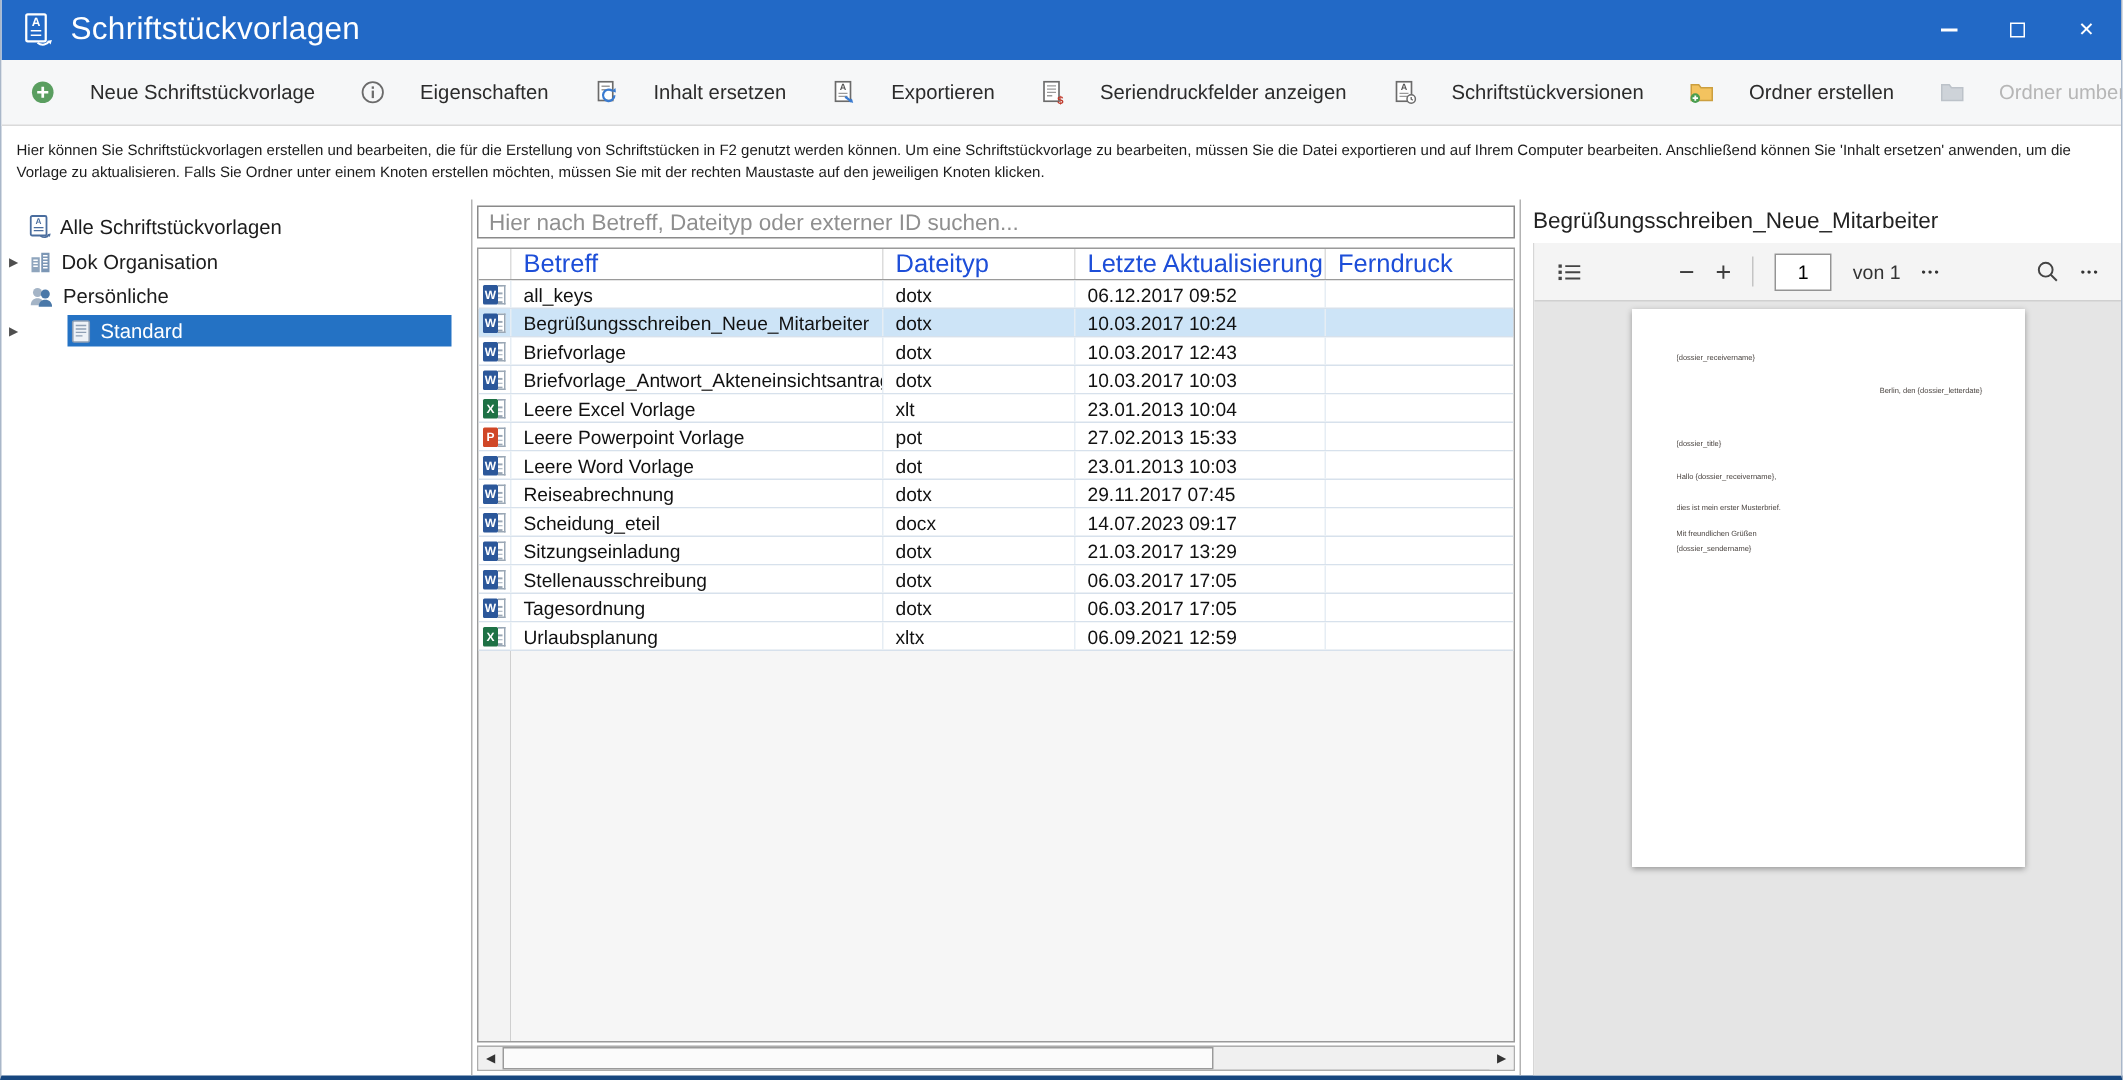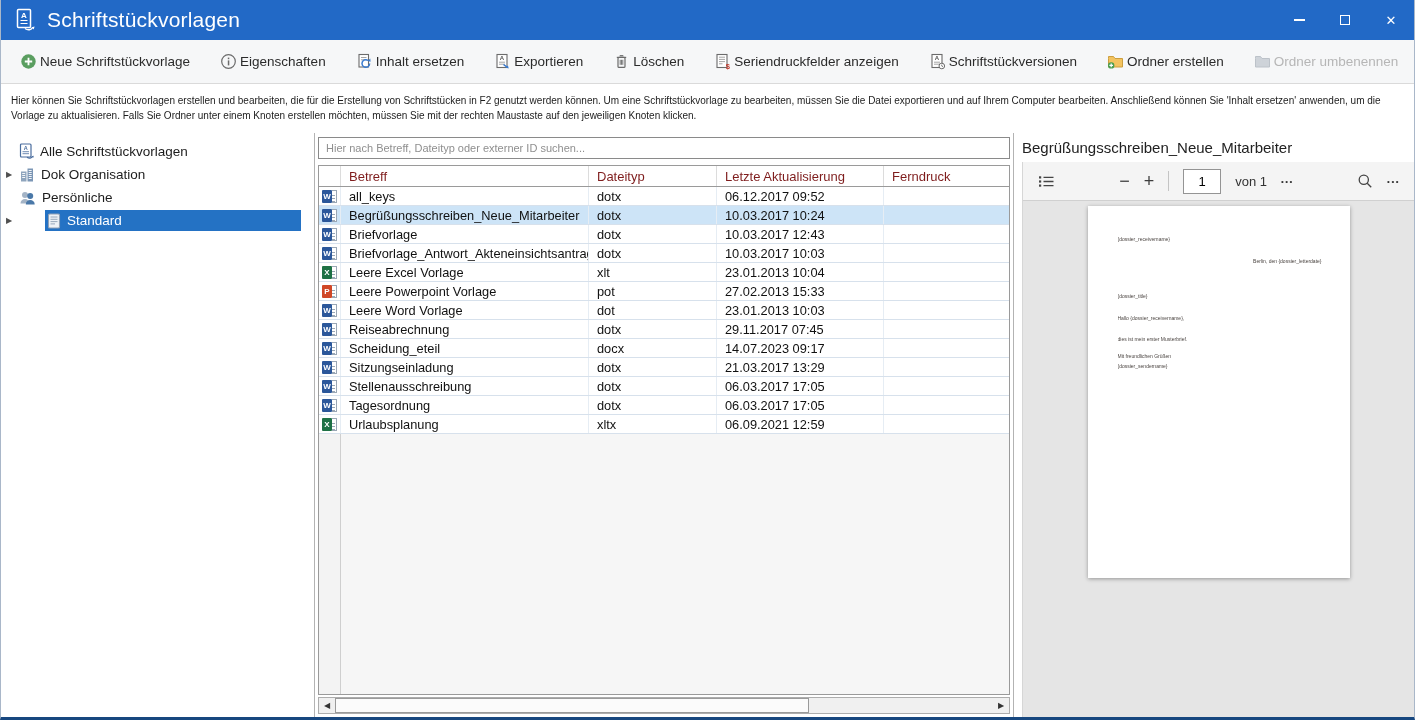--- a/index.html
+++ b/index.html
@@ -23,7 +23,7 @@
   
   .toolbar { height:44px; flex:0 0 44px; background:#f6f7f8; border-bottom:1px solid #dadada;
              display:flex; align-items:center; padding:0 4px; }
-  .tool-btn { display:flex; align-items:center; gap:3px; padding:12px 15px; height:100%;
+  .tool-btn { display:flex; align-items:center; gap:23px; padding:12px 15px; height:100%;
               font-size:13.5px; color:#2b2b2b; white-space:nowrap; cursor:default; }
   .tool-btn.disabled { color:#b6b6b6; }
   .tool-btn svg { flex:0 0 auto; }

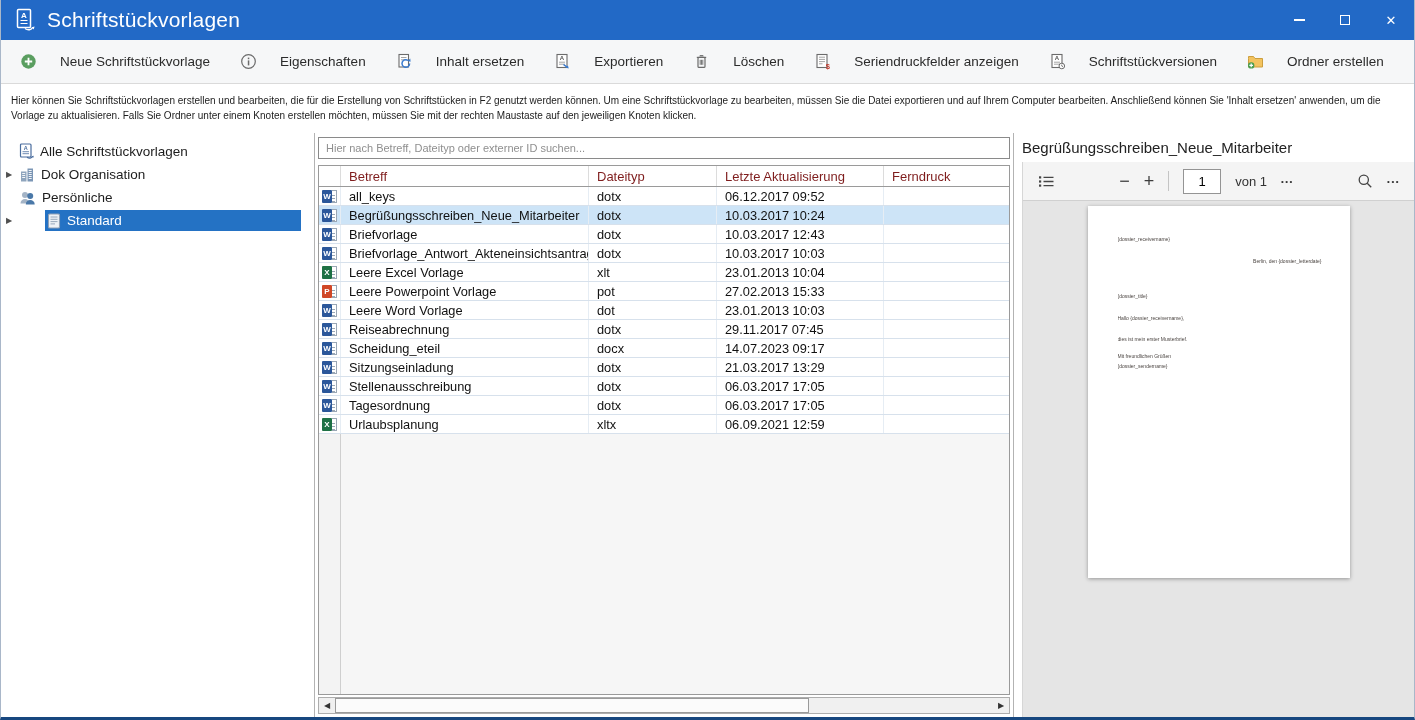--- a/index.html
+++ b/index.html
@@ -168,15 +168,6 @@
     <span>Exportieren</span>
   </div>
 
-  <div class="tool-btn">
-    <svg width="17" height="17" viewBox="0 0 17 17">
-      <path d="M3.8 4.4h9.4" stroke="#6b6b6b" stroke-width="1.2"></path>
-      <path d="M6.7 2.7h3.6" stroke="#6b6b6b" stroke-width="1.2"></path>
-      <rect x="5" y="4.4" width="7" height="10" rx="1" fill="none" stroke="#6b6b6b" stroke-width="1.2"></rect>
-      <path d="M7.2 6.8v5M8.5 6.8v5M9.8 6.8v5" stroke="#6b6b6b" stroke-width=".9"></path>
-    </svg>
-    <span>Löschen</span>
-  </div>
 
   <div class="tool-btn">
     <svg width="17" height="17" viewBox="0 0 17 17">

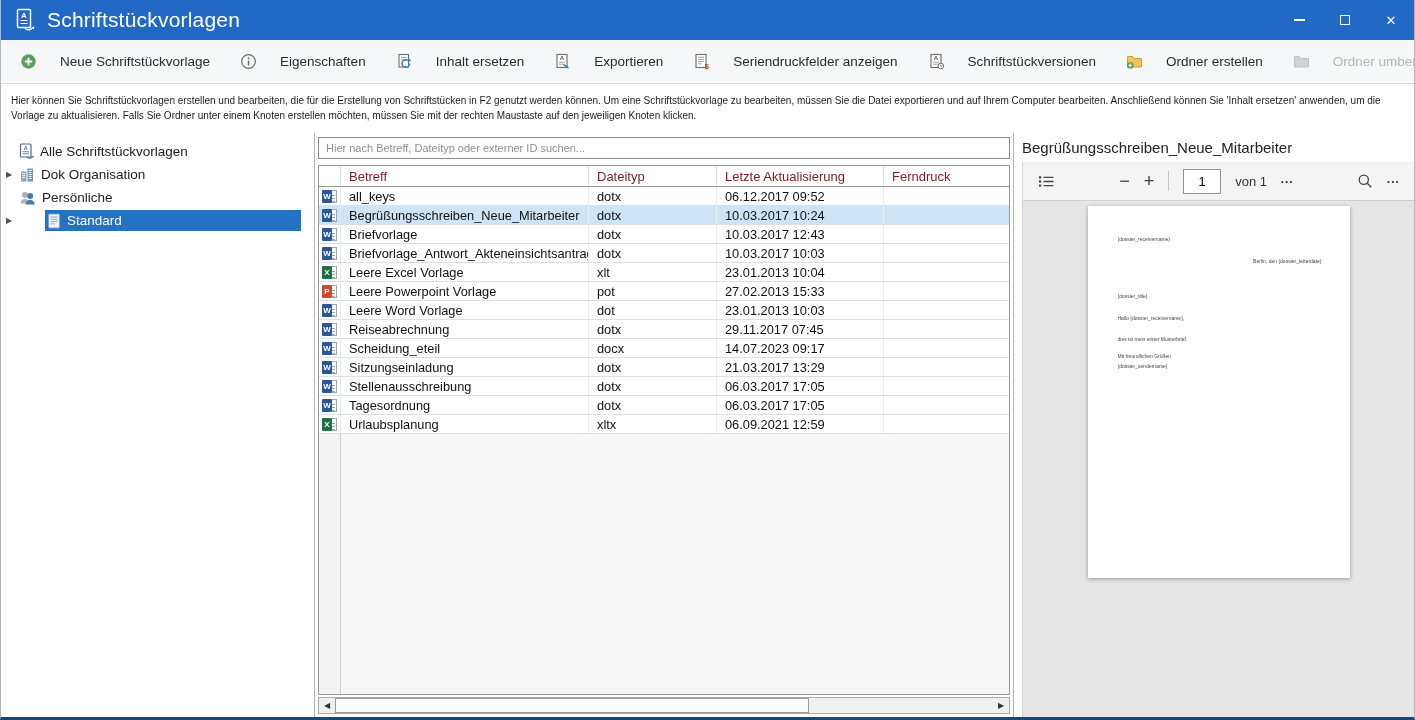--- a/index.html
+++ b/index.html
@@ -41,7 +41,7 @@
   
   .middle { width:699px; flex:0 0 699px; border-right:1px solid #b3b3b3;
             display:flex; flex-direction:column; padding:4px 3px 3px 3px; }
-  .search-input { height:22px; border:1px solid #8a8a8a; font-size:11px; padding:0 7px;
+  .search-input { height:22px; border:1px solid #8a8a8a; font-size:15px; padding:0 7px;
                   font-family:"Liberation Sans","DejaVu Sans",sans-serif; color:#222; outline:none; }
   .search-input::placeholder { color:#8f8f8f; }
   .table-wrap { flex:1; margin-top:6px; border:1px solid #9a9a9a; display:flex; flex-direction:column;

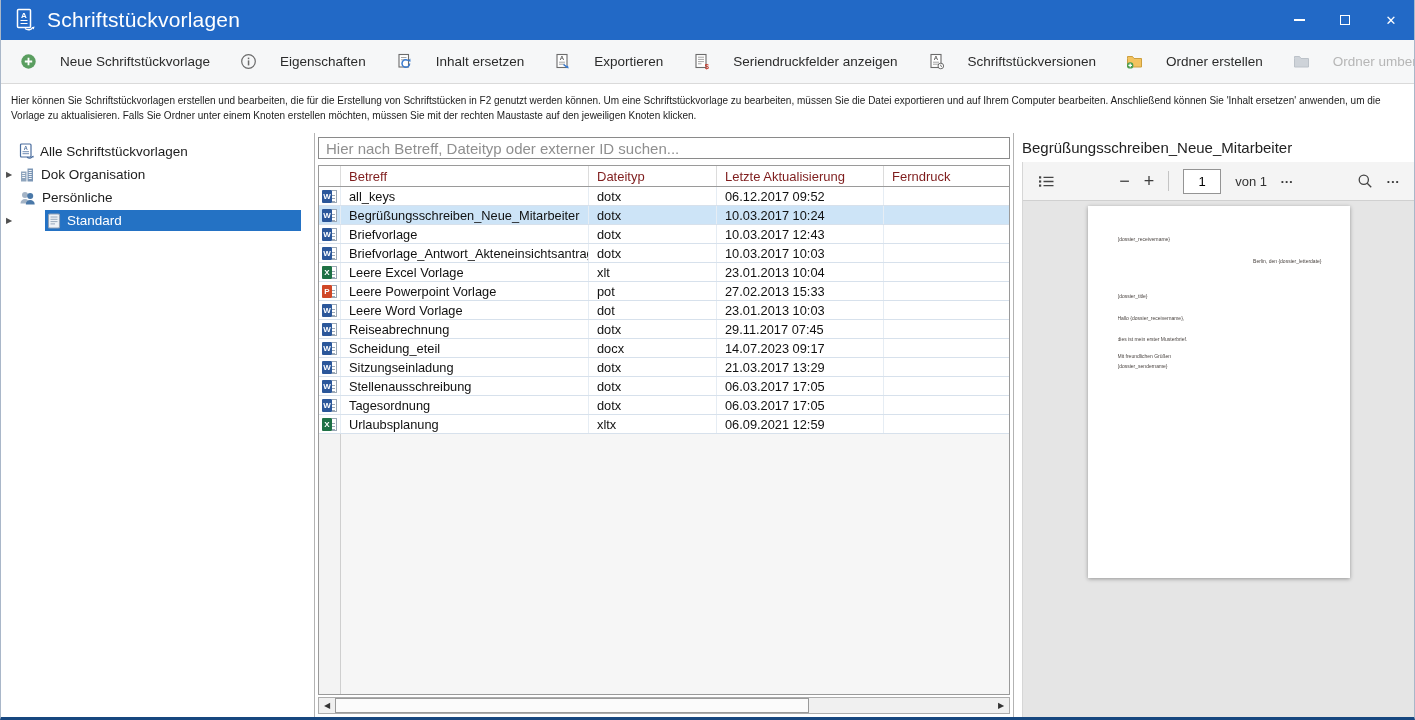--- a/index.html
+++ b/index.html
@@ -50,7 +50,7 @@
                   linear-gradient(to right, #f3f3f3 0 21px, #cfcfcf 21px 22px, #f6f6f6 22px); }
   .thead { display:grid; grid-template-columns:22px 248px 128px 167px 1fr; height:21px;
            background:#fff; border-bottom:1px solid #9a9a9a; flex:0 0 21px; }
-  .th { display:flex; align-items:center; padding-left:8px; font-size:13px; color:#7f1d1d;
+  .th { display:flex; align-items:center; padding-left:8px; font-size:17px; color:#1d4ed8;
         border-right:1px solid #dcdcdc; overflow:hidden; white-space:nowrap; }
   .th:last-child { border-right:none; }
   .trow { display:grid; grid-template-columns:22px 248px 128px 167px 1fr; height:19px;

